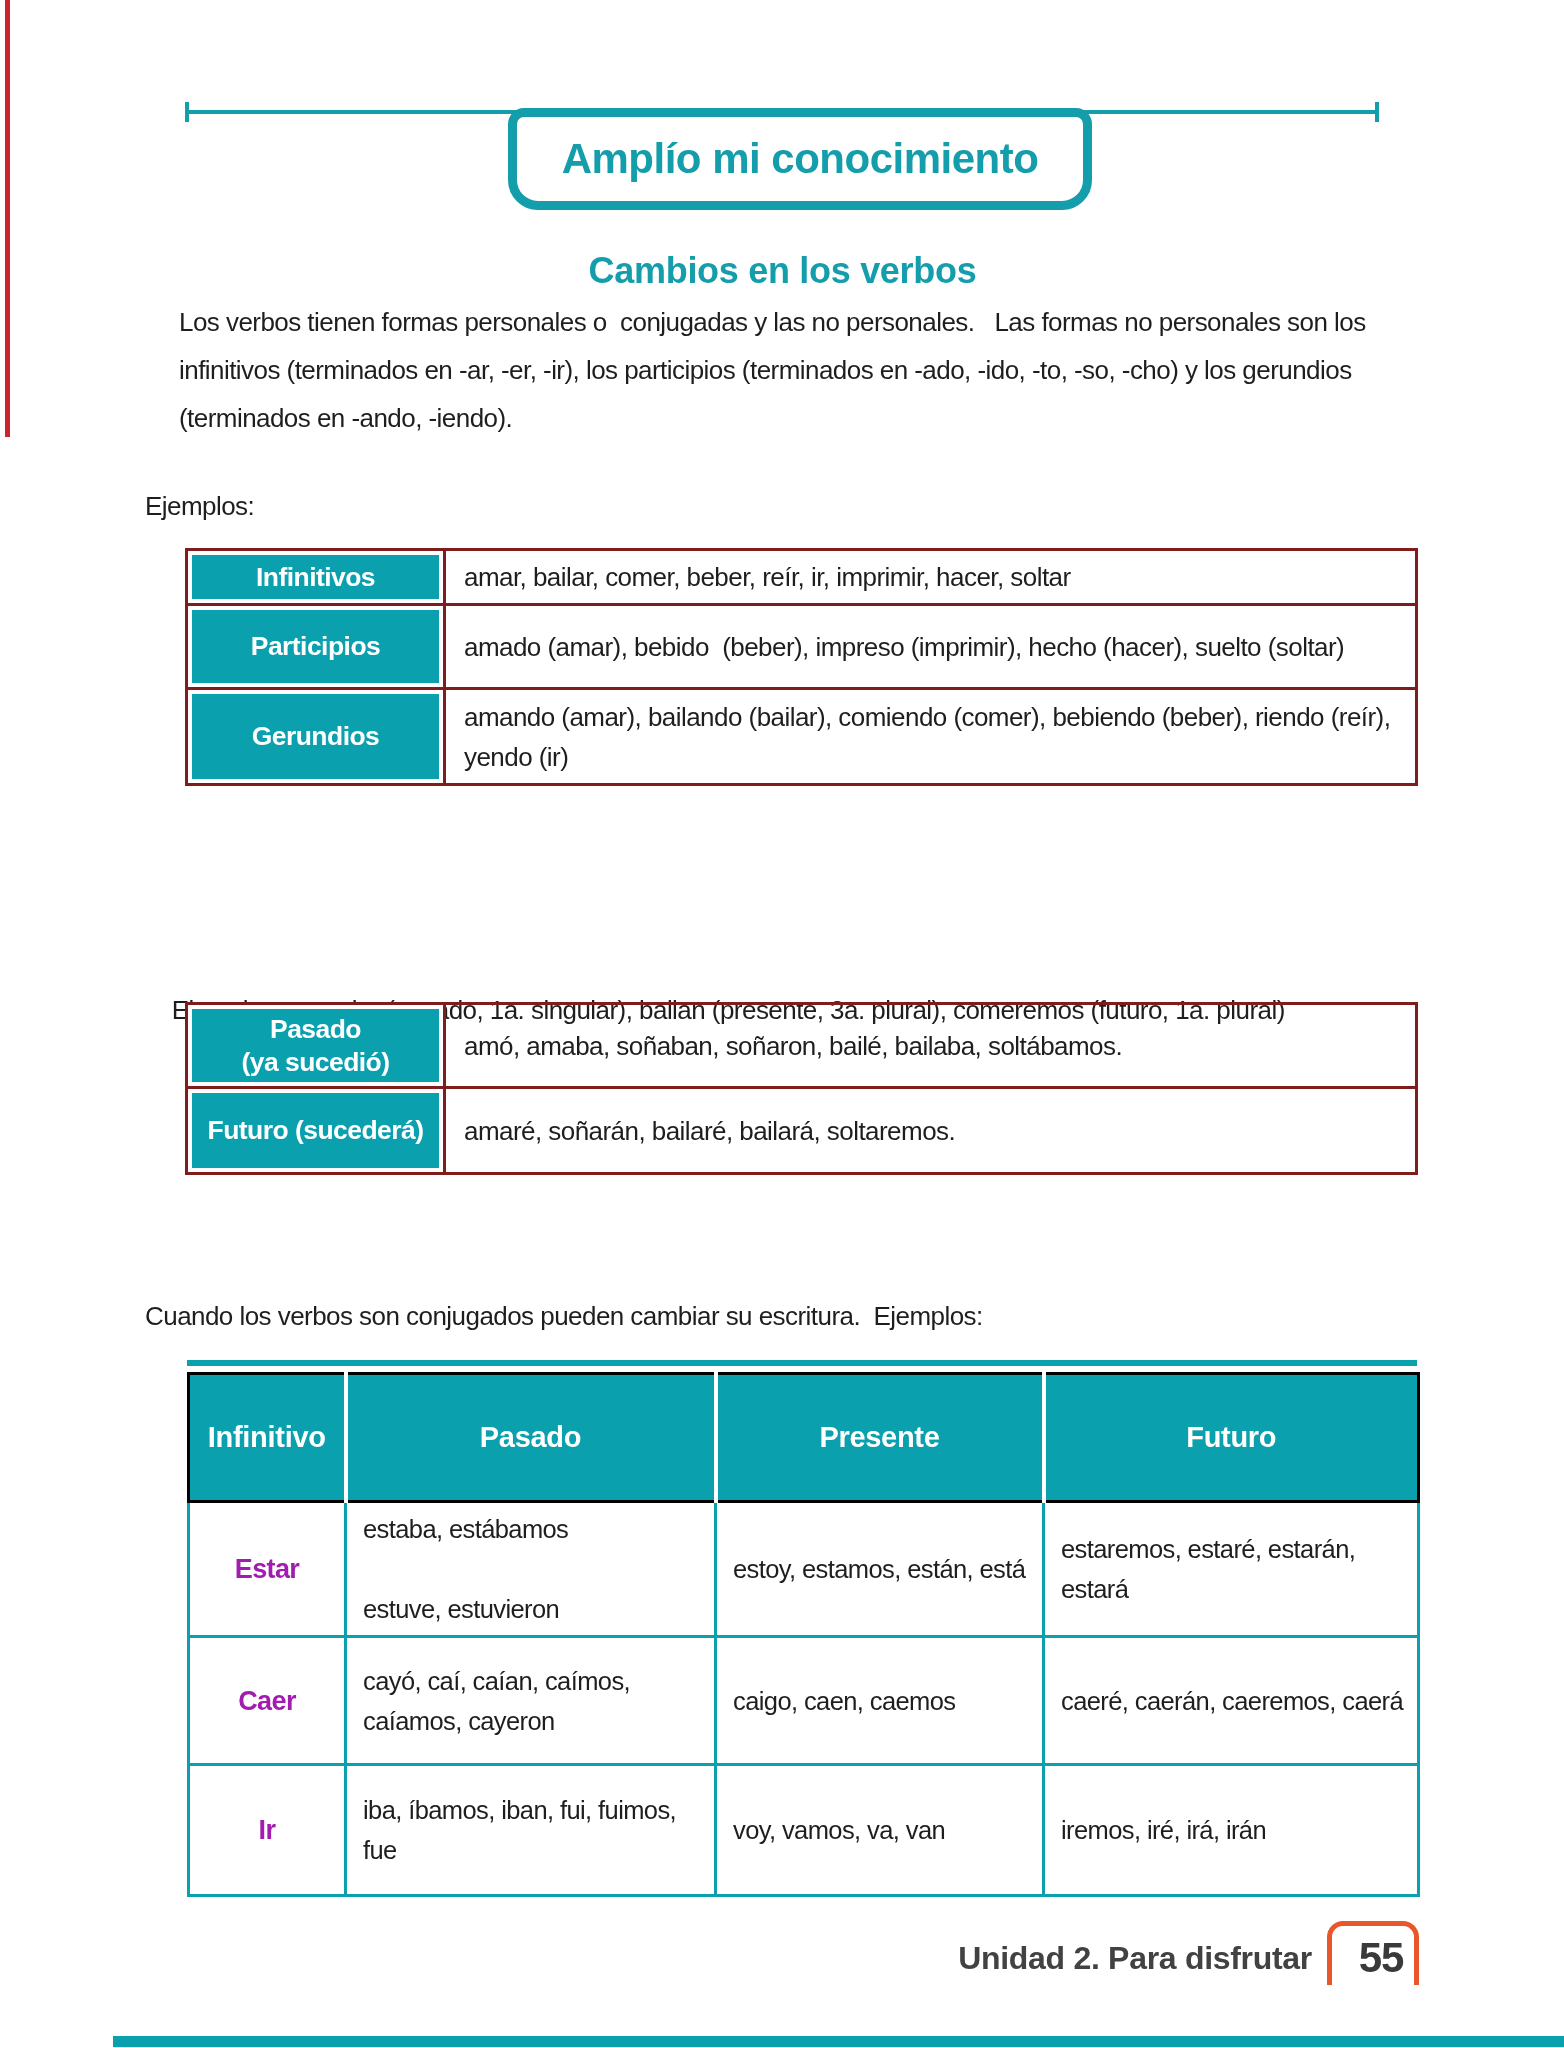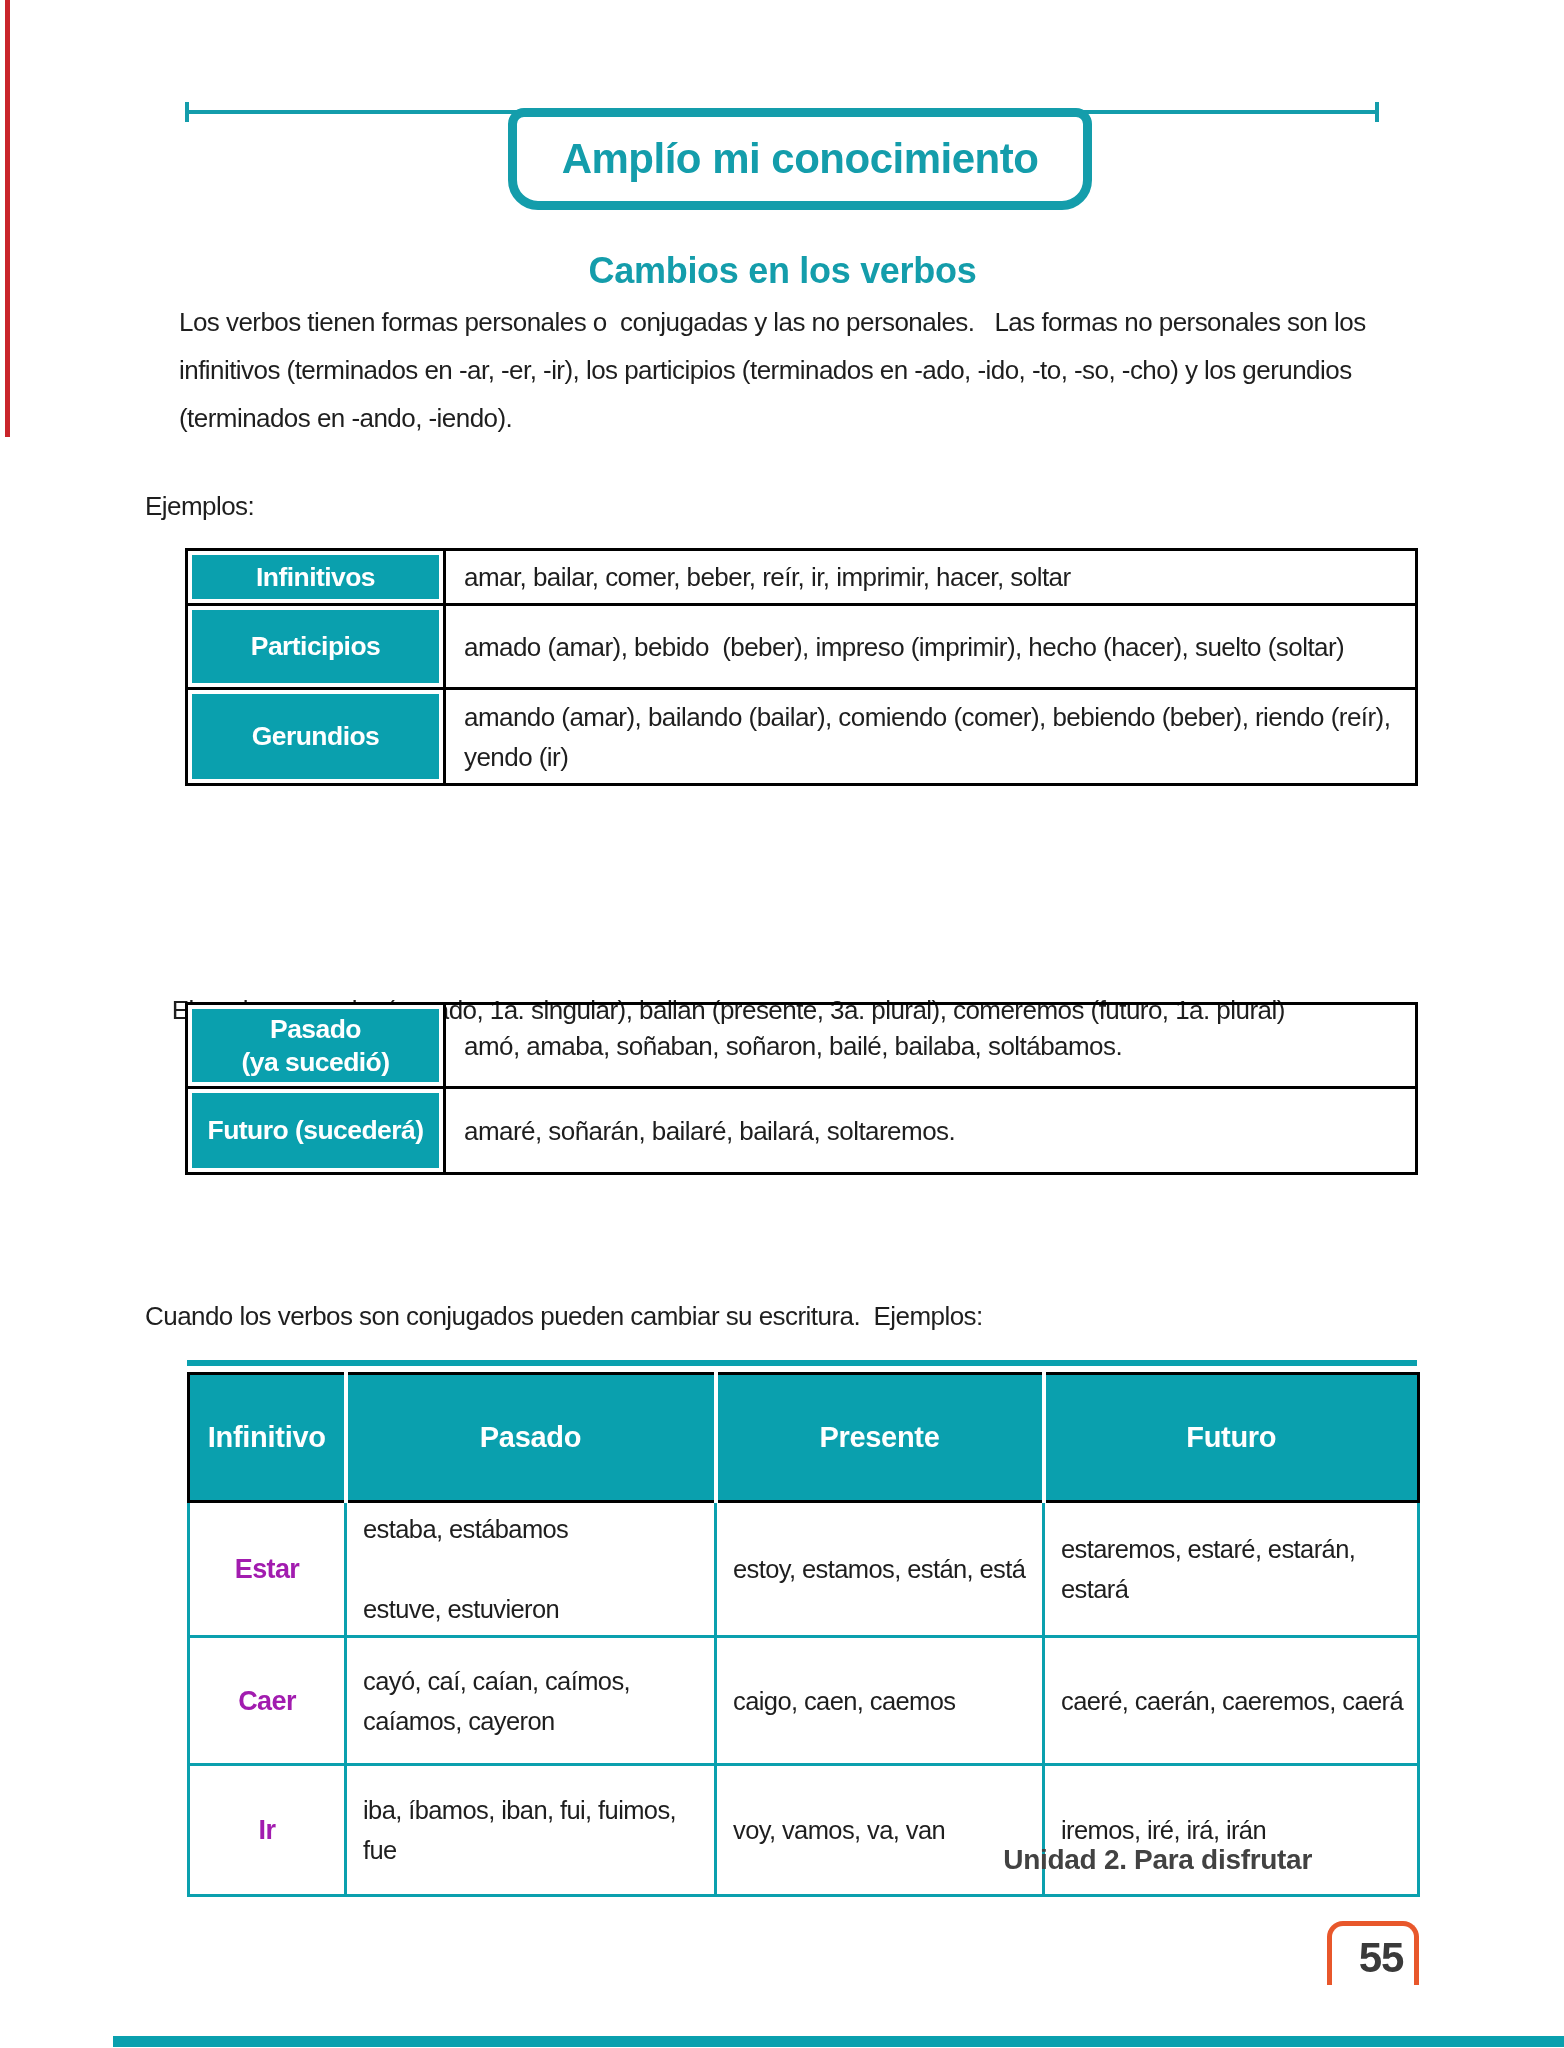--- a/index.html
+++ b/index.html
@@ -50,7 +50,7 @@
   
   .ltable{left:185px;width:1233px;}
   .ltable table{width:1233px;}
-  .ltable td{border:3px solid #000000;font-size:26px;letter-spacing:-0.55px;vertical-align:middle;}
+  .ltable td{border:3px solid #7f1d1d;font-size:26px;letter-spacing:-0.55px;vertical-align:middle;}
   .ltable td.label{
     width:258px;background:#0aa0ae;color:#ffffff;font-weight:bold;text-align:center;
     box-shadow:inset 0 0 0 4px #ffffff;font-size:26.5px;line-height:33px;white-space:pre-line;

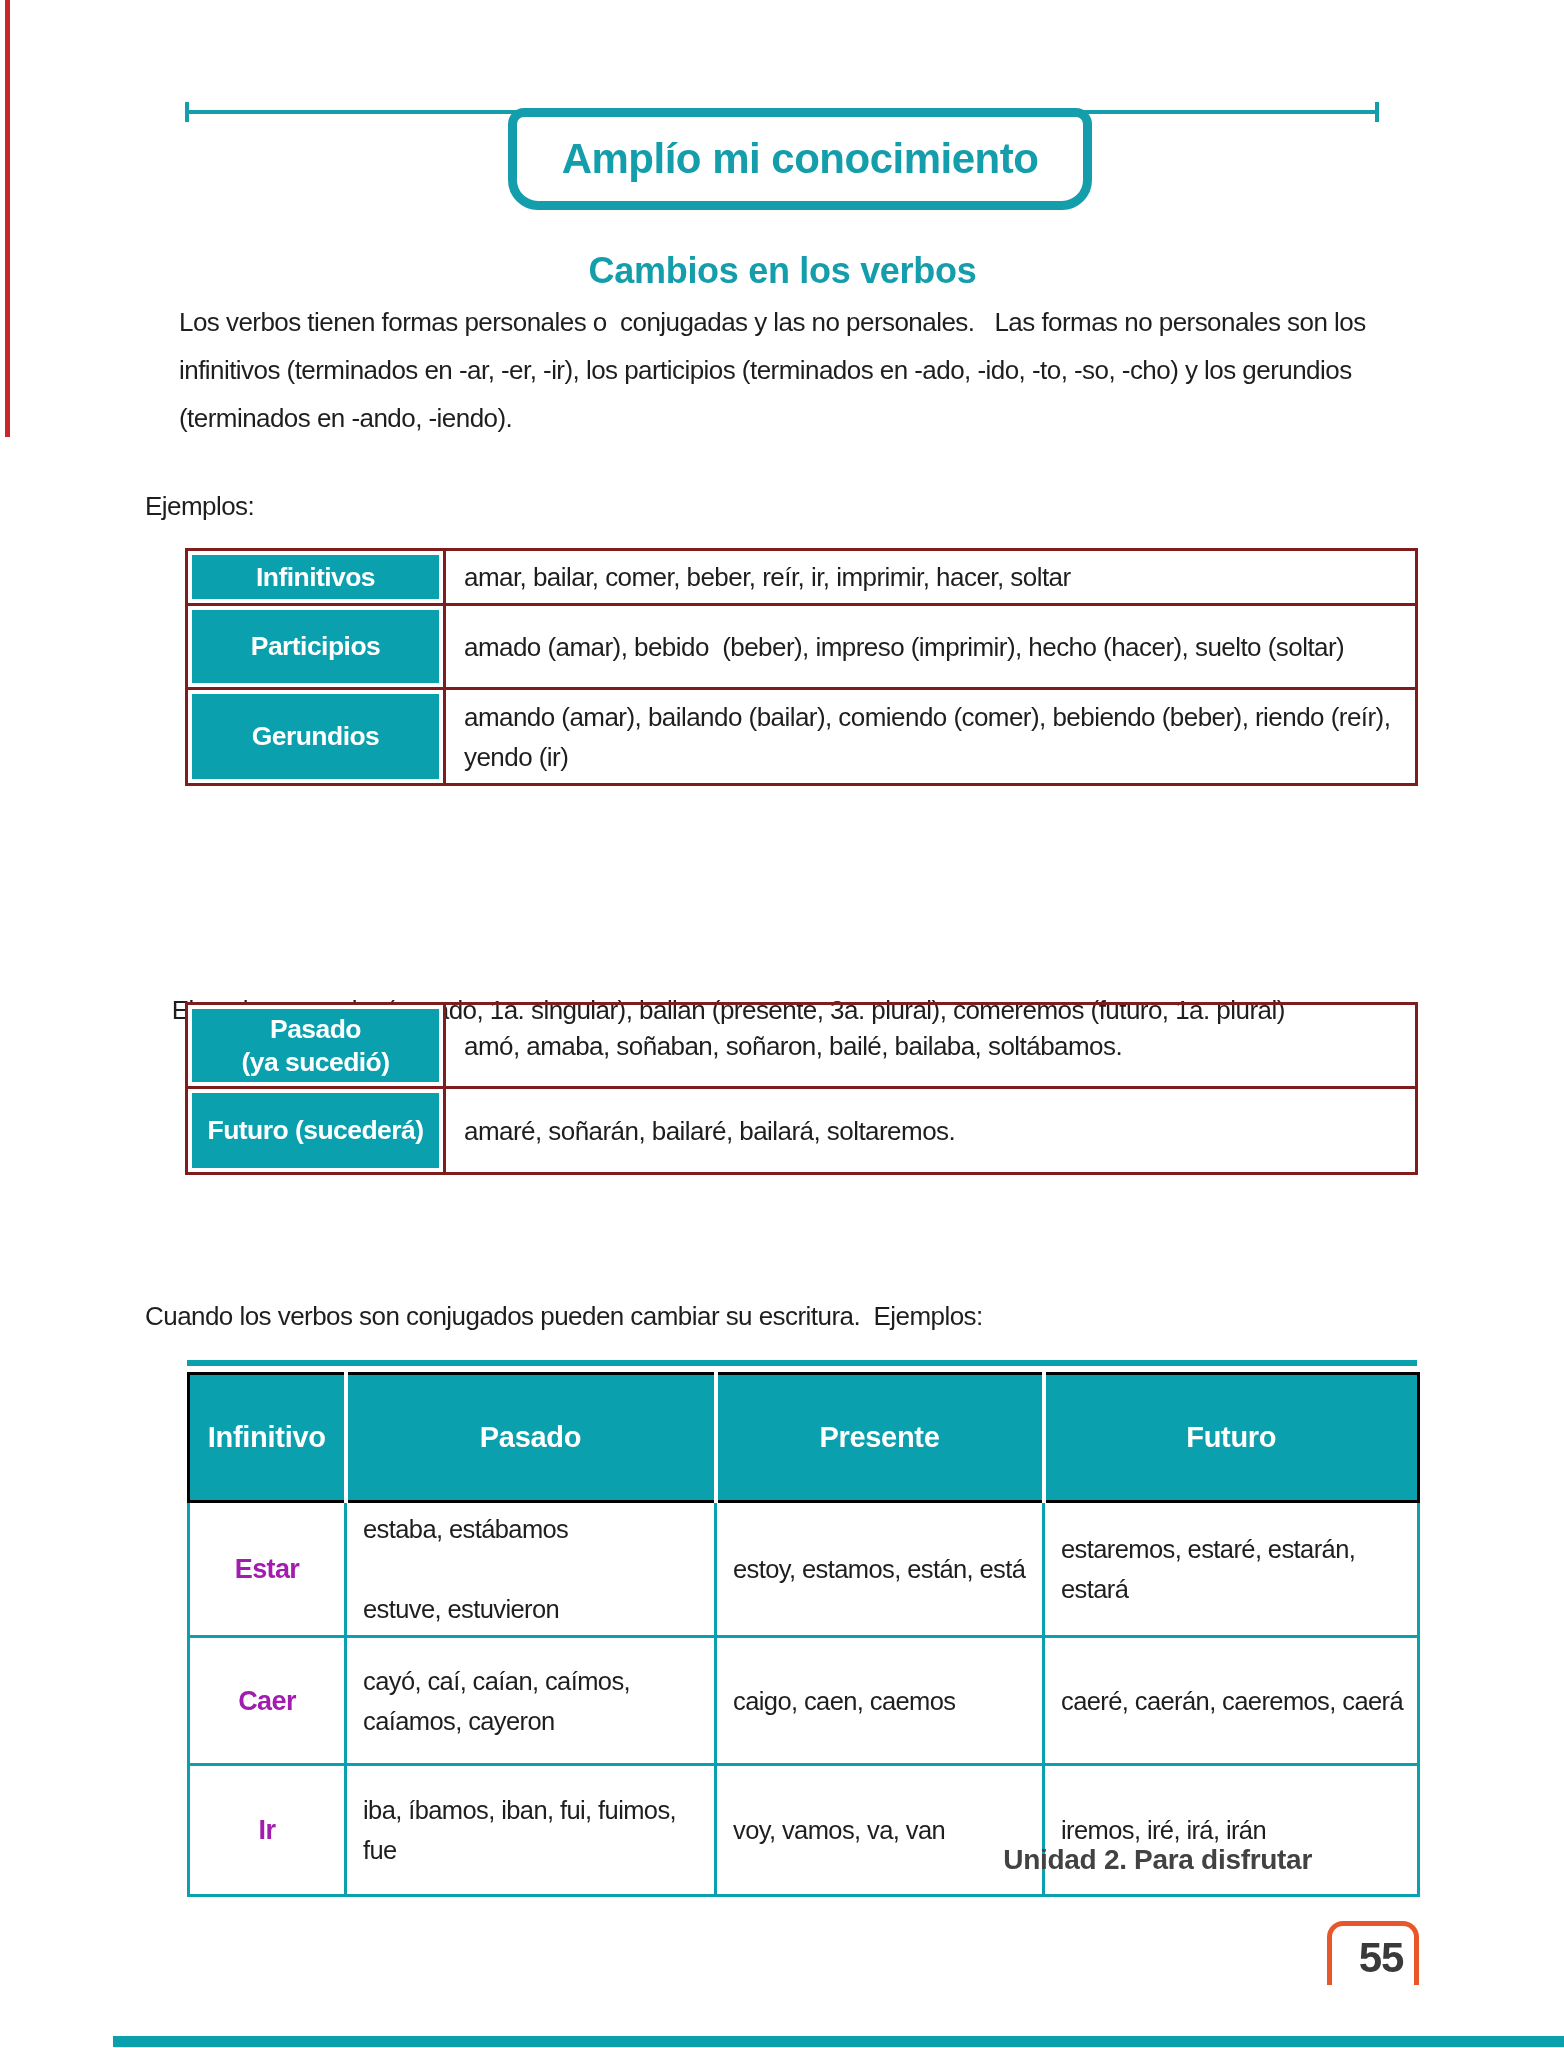--- a/index.html
+++ b/index.html
@@ -88,7 +88,7 @@
 
   
   #footer-unit{
-    right:252px;top:1844px;font-size:28px;font-weight:bold;color:#424242;letter-spacing:-0.3px;
+    right:252px;top:1940px;font-size:32px;font-weight:bold;color:#424242;letter-spacing:-0.3px;
     text-align:left;
   }
   #page-number-box{

